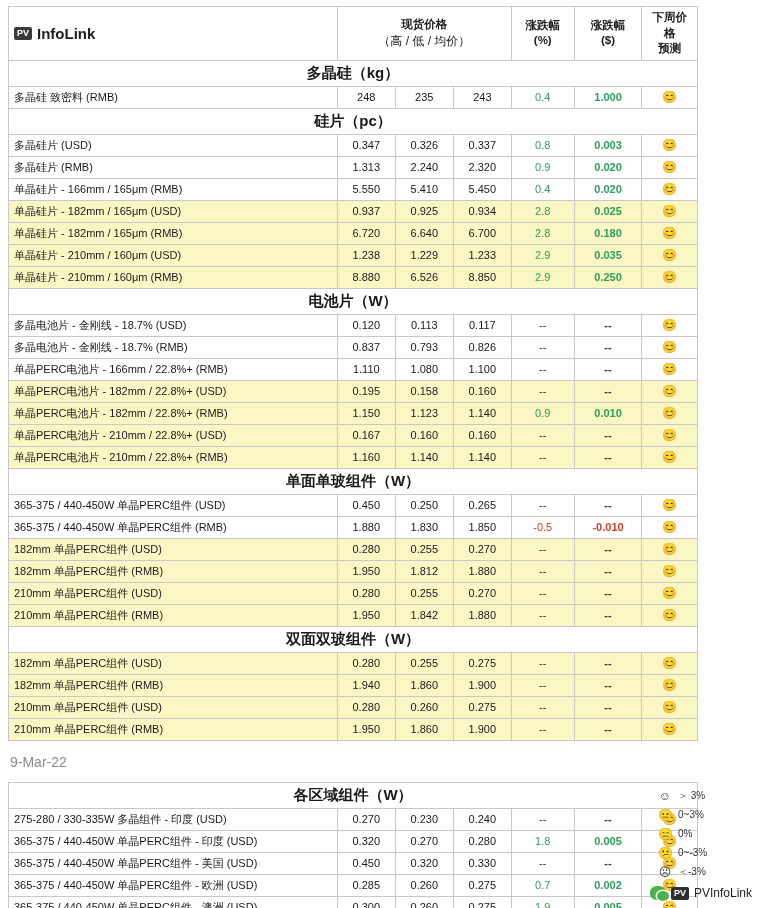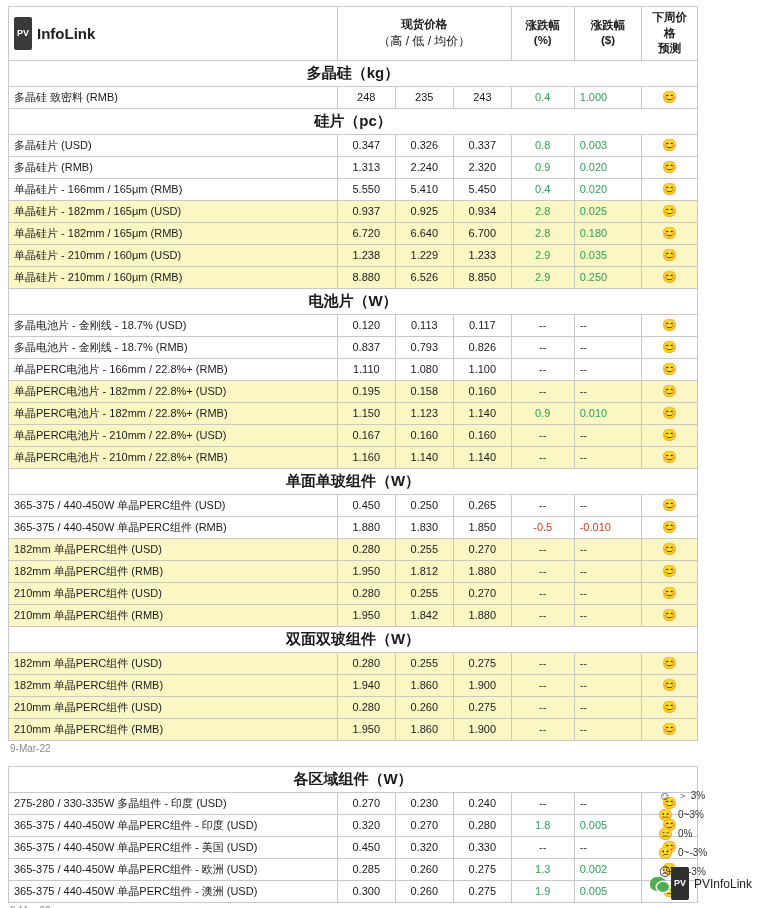--- a/index.html
+++ b/index.html
@@ -56,7 +56,7 @@
     color: #ffffff;
     font-size: 9px;
     font-weight: bold;
-    padding: 12px 3px;
+    padding: 2px 3px;
     line-height: 1;
     border-radius: 2px;
   }

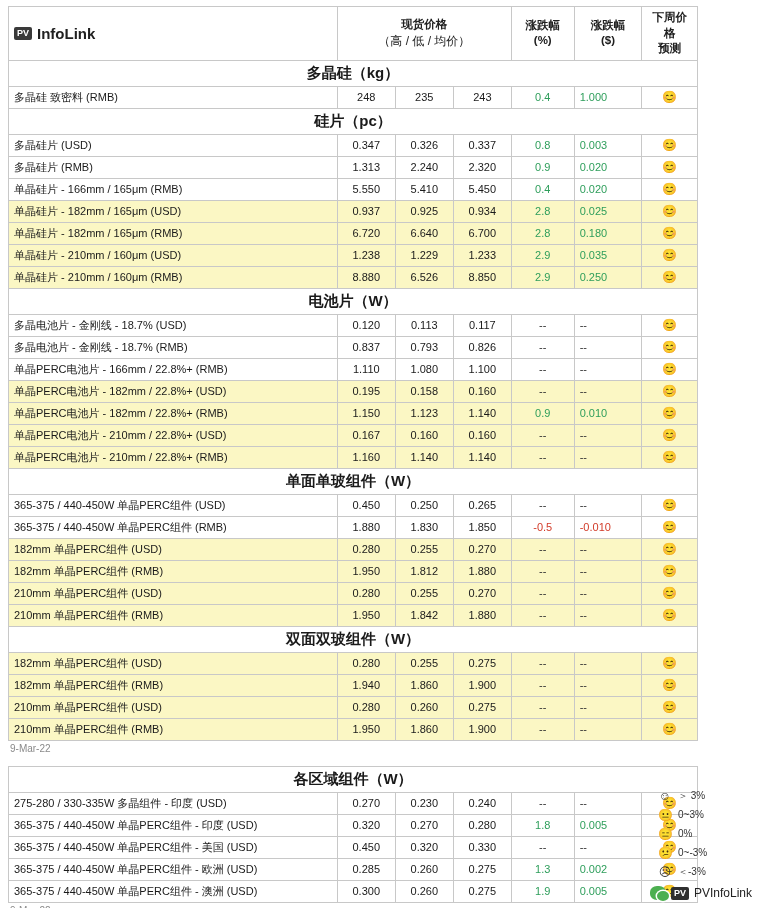--- a/index.html
+++ b/index.html
@@ -77,7 +77,7 @@
   }
   .num { text-align: center; font-size: 11px; }
   .pct { text-align: center; font-size: 11px; margin-left: 16px; }
-  .usd { font-size: 11px; }
+  .usd { text-align: center; font-size: 11px; font-weight: bold; }
   .fc  { text-align: center; font-size: 12px; }
   .label { text-align: left; font-size: 11px; white-space: nowrap; overflow: hidden; }
   .up   { color: #2e9e5b; }

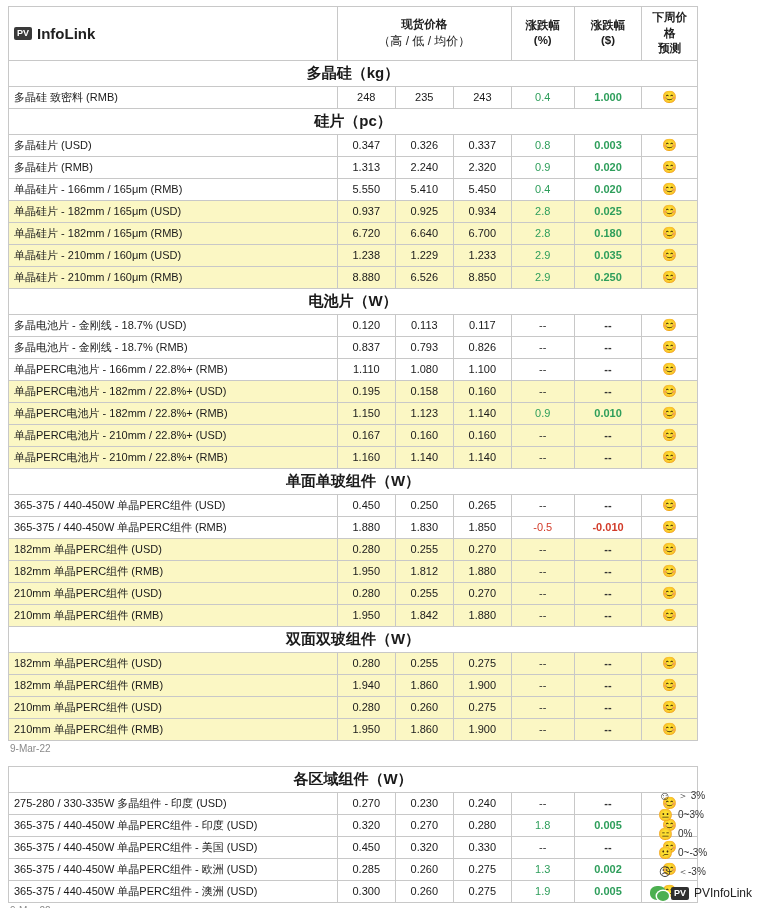--- a/index.html
+++ b/index.html
@@ -85,9 +85,10 @@
   .flat { color: #333333; }
   tr.hl td { background: #fbf7c4; }
   .datestamp {
-    font-size: 10px;
+    font-size: 14px;
     color: #8a8a8a;
     padding: 2px 0 12px 2px;
+    margin-top: 11px;
   }
   .legend {
     position: absolute;

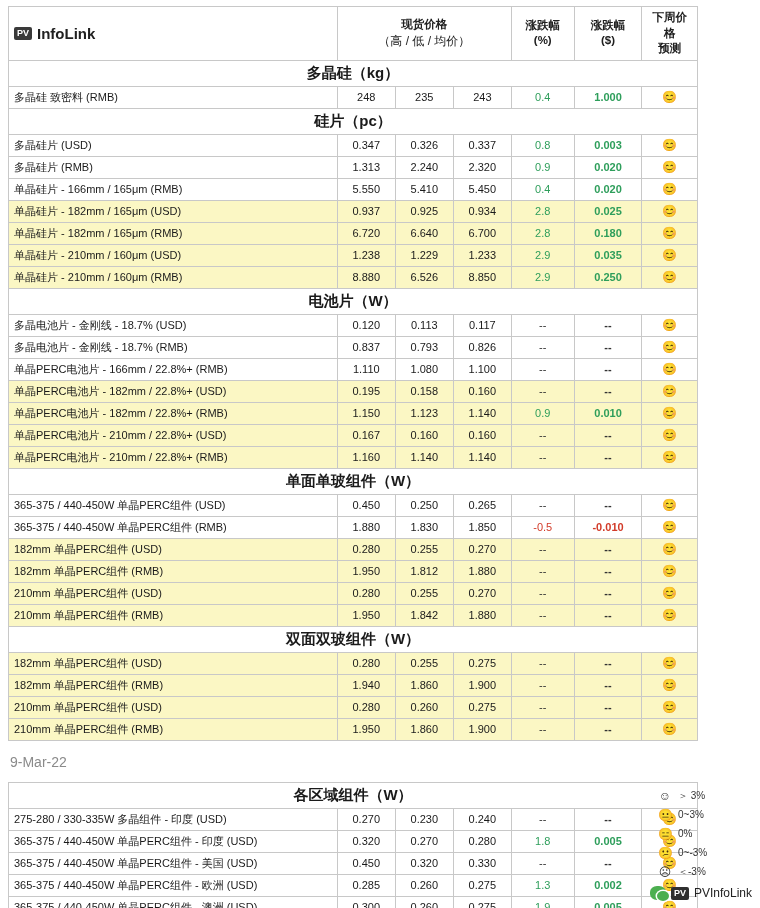--- a/index.html
+++ b/index.html
@@ -461,7 +461,7 @@
           <td class="num">0.285</td>
           <td class="num">0.260</td>
           <td class="num">0.275</td>
-          <td class="pct up">1.3</td>
+          <td class="pct up">0.7</td>
           <td class="usd up">0.002</td>
           <td class="fc">😊</td>
         </tr>

